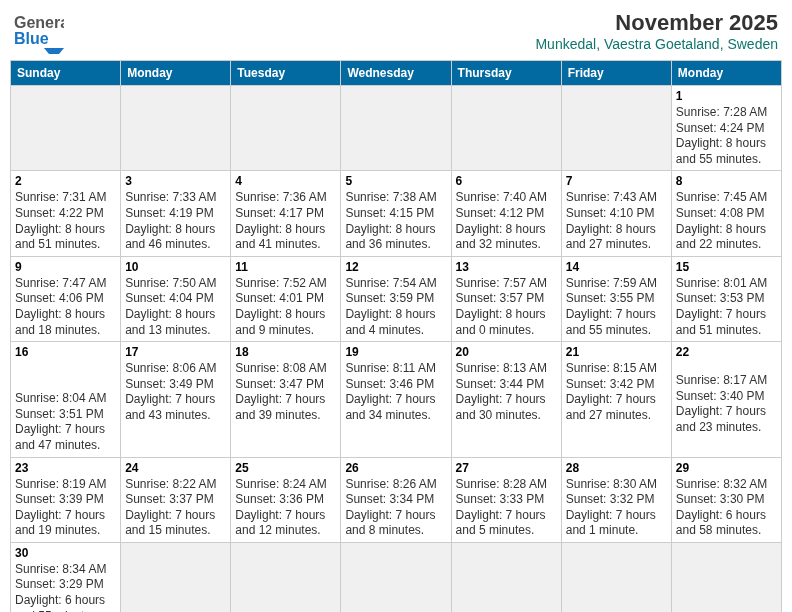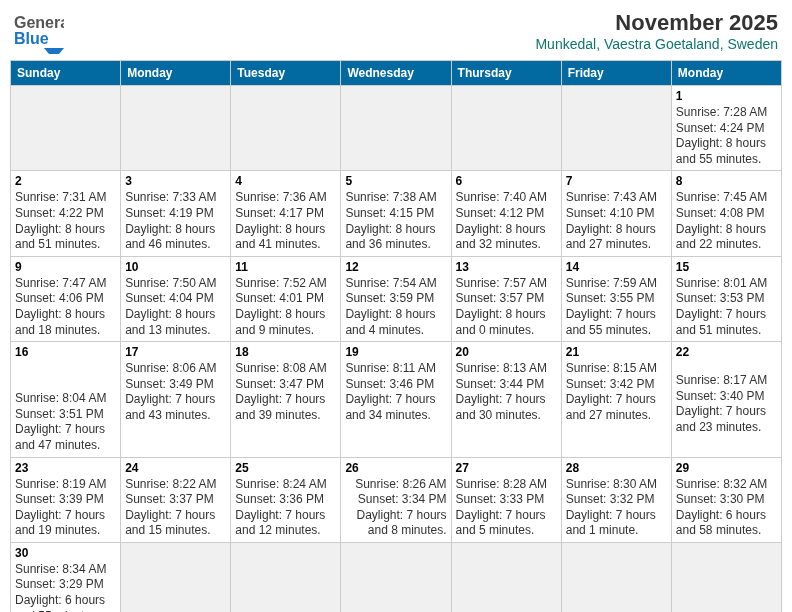--- a/index.html
+++ b/index.html
@@ -296,7 +296,7 @@
         </td>
         <td>
           <span class="day-number">26</span>
-          <div class="day-info" style="white-space: pre-line; text-align: right;">Sunrise: 8:26 AM
+          <div class="day-info" style="white-space: pre-line;">Sunrise: 8:26 AM
 Sunset: 3:34 PM
 Daylight: 7 hours
 and 8 minutes.</div>

